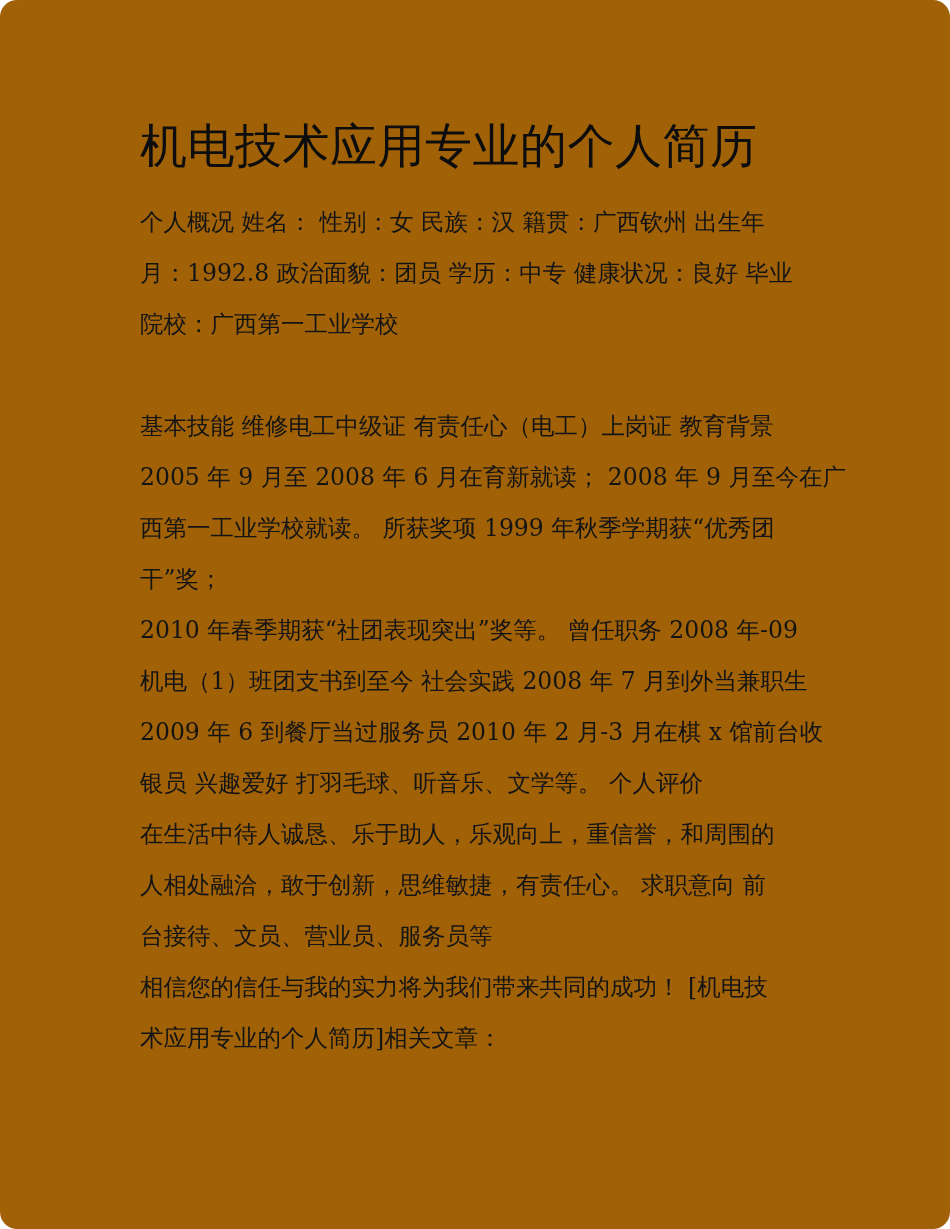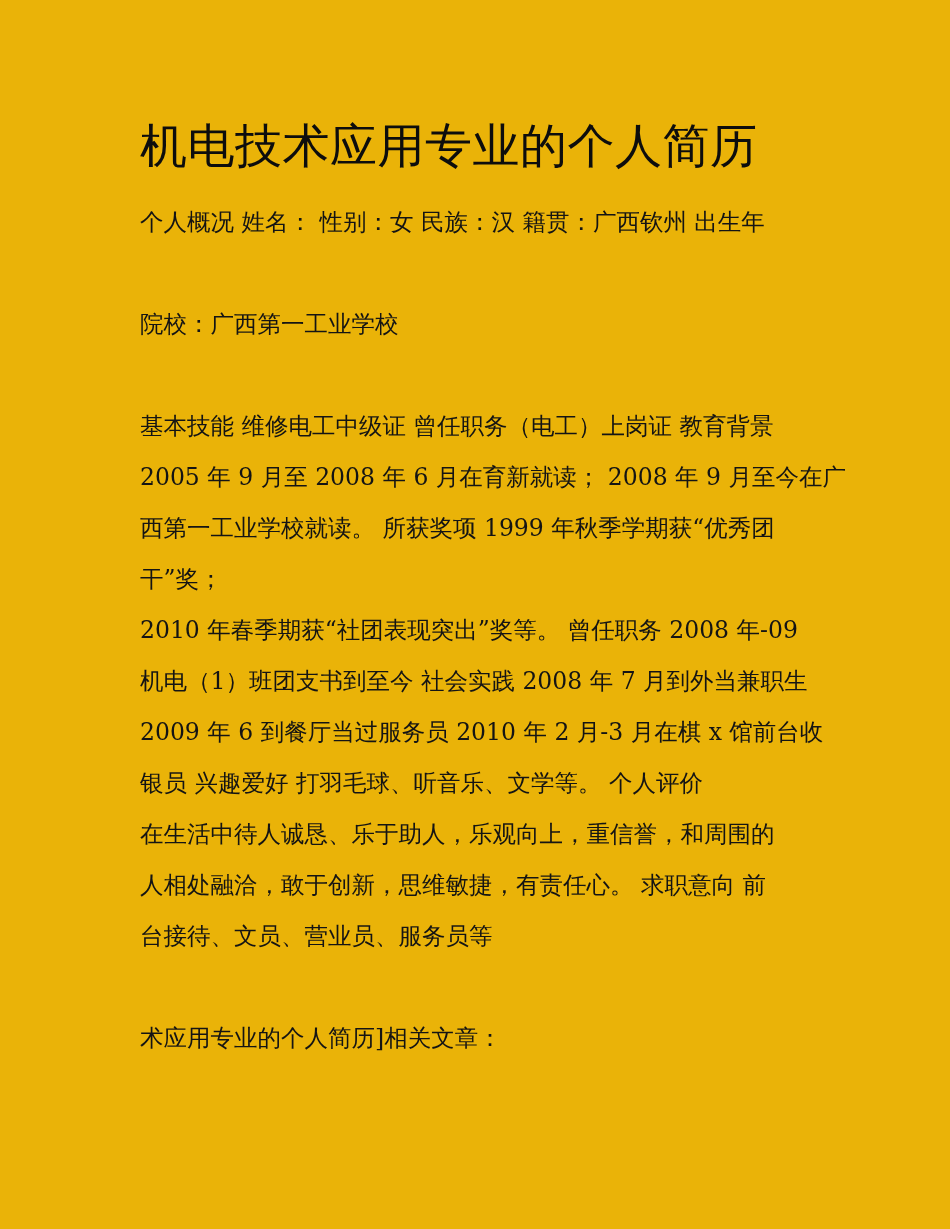--- a/index.html
+++ b/index.html
@@ -21,7 +21,8 @@
       top: 0;
       width: 950px;
       height: 1229px;
-      background: #eab308;
+      background: #a16207;
+      border-radius: 17px;
     }
     .title {
       position: absolute;

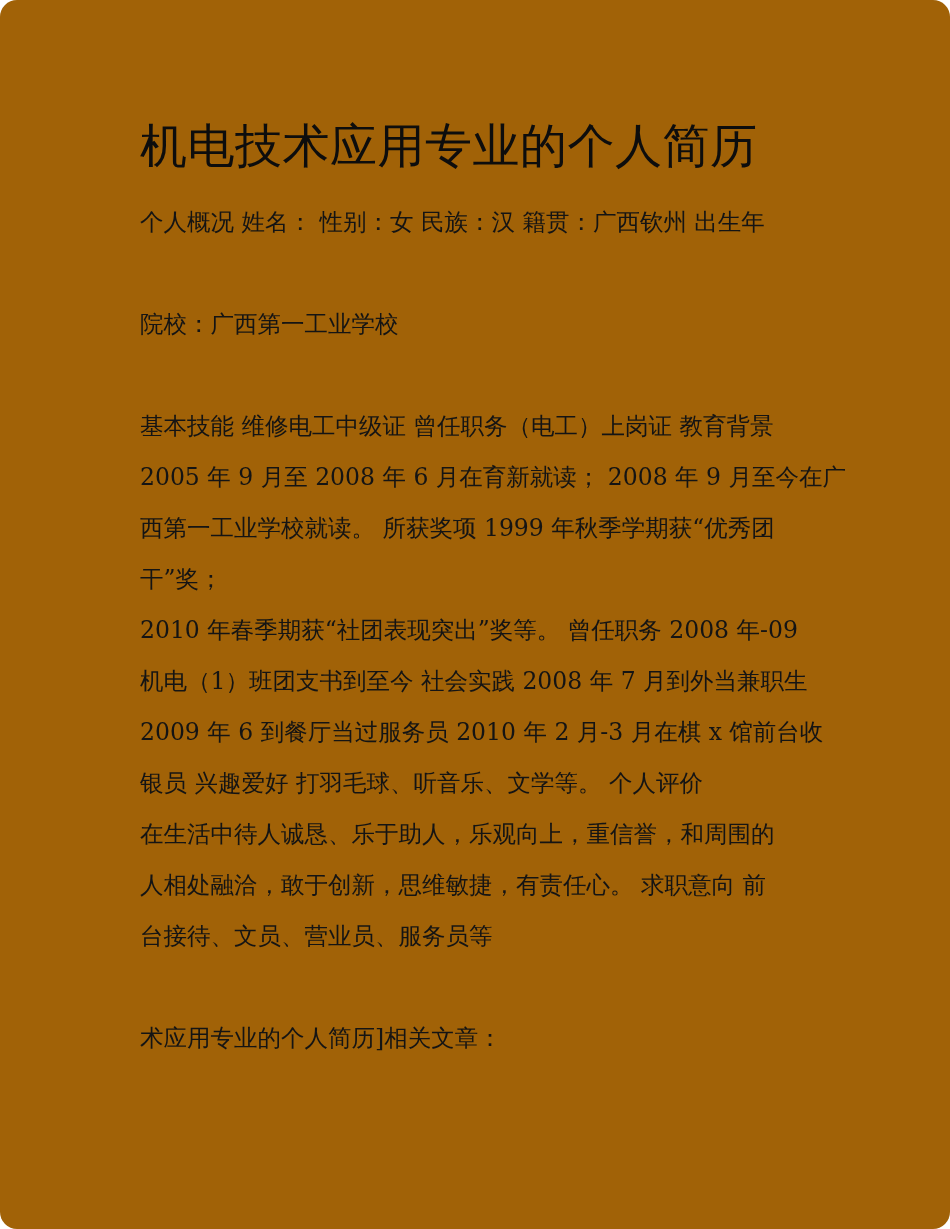--- a/index.html
+++ b/index.html
@@ -53,6 +53,7 @@
   <h1 class="title">机电技术应用专业的个人简历</h1>
 
   <p class="line" style="top:205px">个人概况 姓名： 性别：女 民族：汉 籍贯：广西钦州 出生年</p>
+  <p class="line" style="top:256px">月：1992.8 政治面貌：团员 学历：中专 健康状况：良好 毕业</p>
   <p class="line" style="top:307px">院校：广西第一工业学校</p>
   <p class="line" style="top:409px">基本技能 维修电工中级证 曾任职务（电工）上岗证 教育背景</p>
   <p class="line" style="top:460px">2005 年 9 月至 2008 年 6 月在育新就读； 2008 年 9 月至今在广</p>

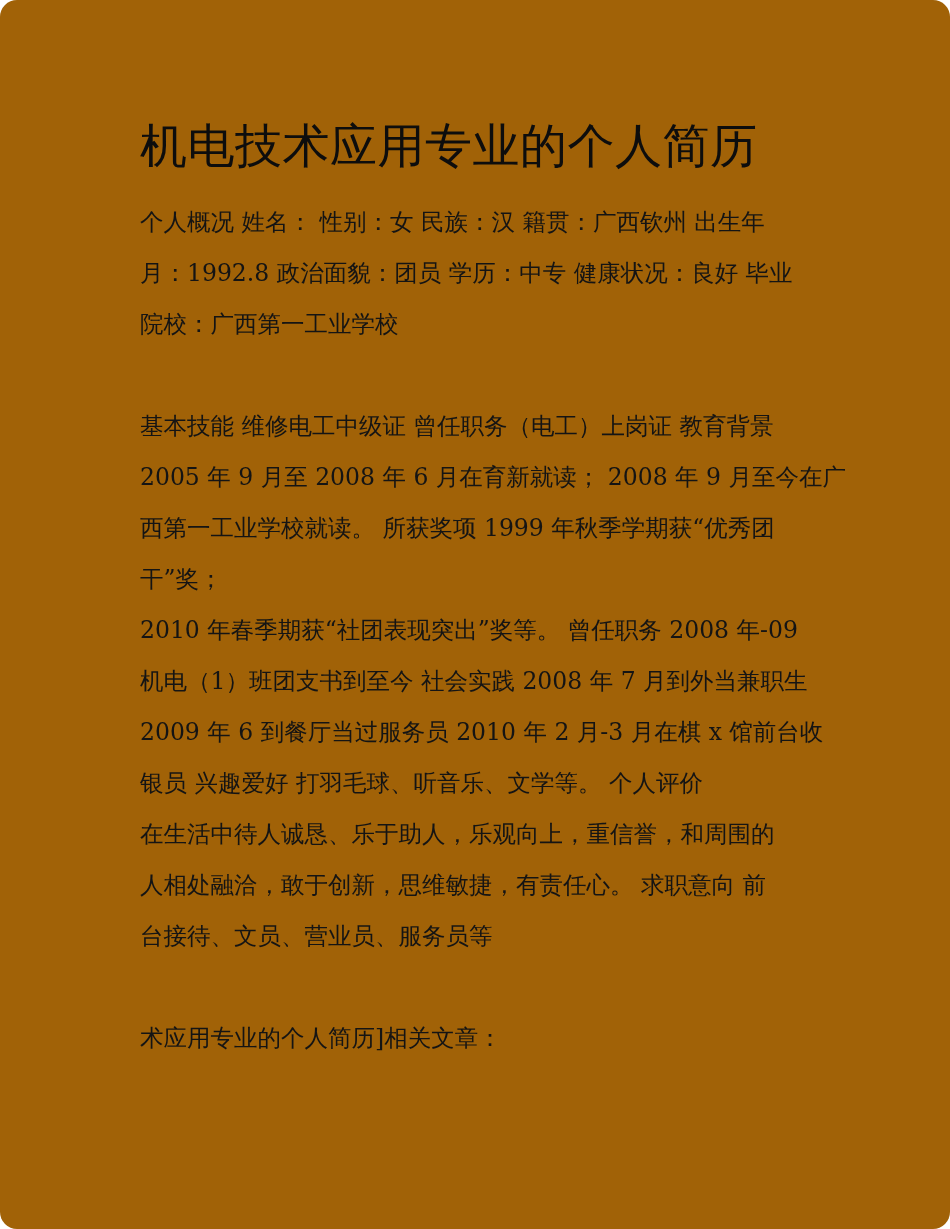--- a/index.html
+++ b/index.html
@@ -55,7 +55,7 @@
   <p class="line" style="top:205px">个人概况 姓名： 性别：女 民族：汉 籍贯：广西钦州 出生年</p>
   <p class="line" style="top:256px">月：1992.8 政治面貌：团员 学历：中专 健康状况：良好 毕业</p>
   <p class="line" style="top:307px">院校：广西第一工业学校</p>
-  <p class="line" style="top:409px">基本技能 维修电工中级证 曾任职务（电工）上岗证 教育背景</p>
+  <p class="line" style="top:409px">基本技能 维修电工中级证 有责任心（电工）上岗证 教育背景</p>
   <p class="line" style="top:460px">2005 年 9 月至 2008 年 6 月在育新就读； 2008 年 9 月至今在广</p>
   <p class="line" style="top:511px">西第一工业学校就读。 所获奖项 1999 年秋季学期获“优秀团</p>
   <p class="line" style="top:562px">干”奖；</p>

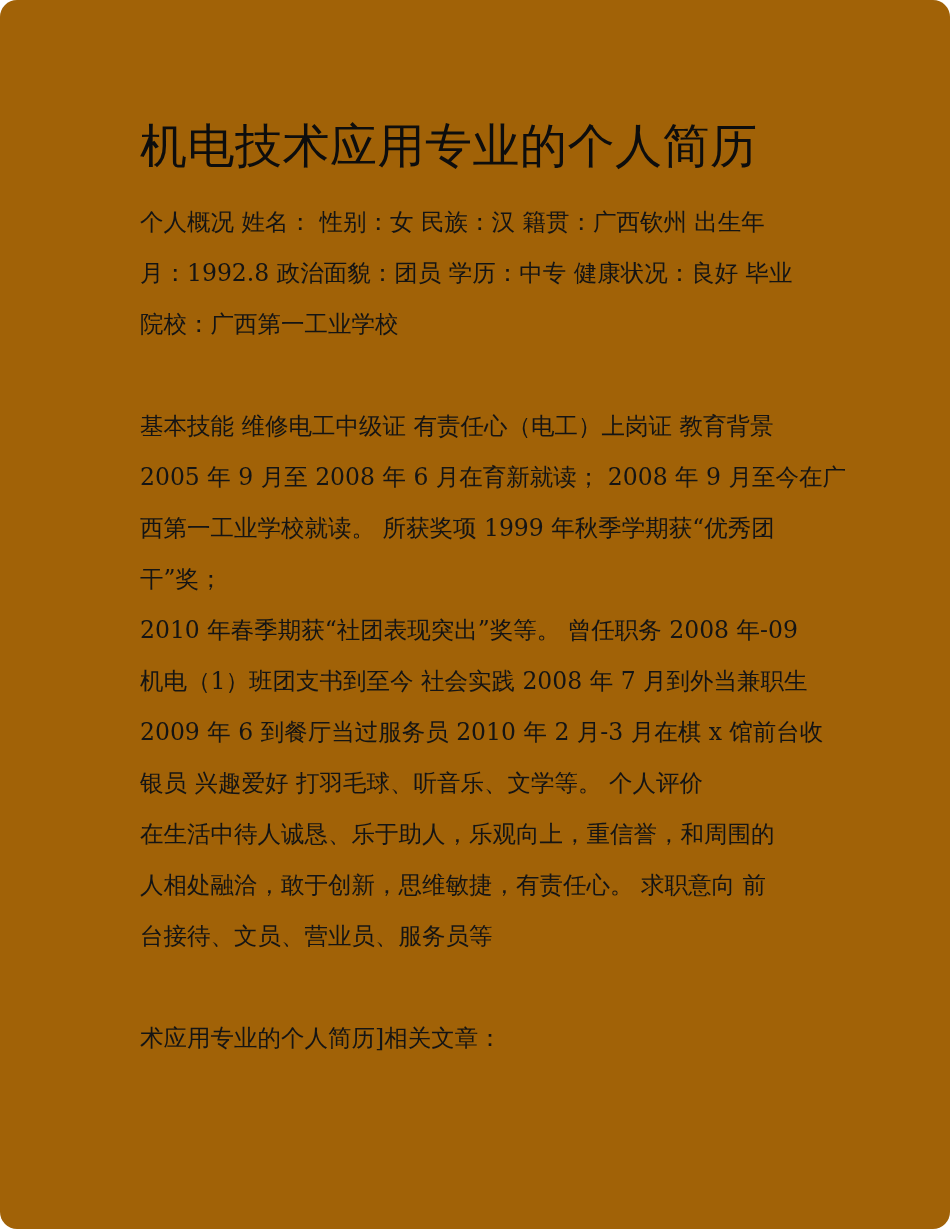--- a/index.html
+++ b/index.html
@@ -66,6 +66,7 @@
   <p class="line" style="top:766px">银员 兴趣爱好 打羽毛球、听音乐、文学等。 个人评价</p>
   <p class="line" style="top:919px">台接待、文员、营业员、服务员等</p>
   <p class="line" style="top:868px">人相处融洽，敢于创新，思维敏捷，有责任心。 求职意向 前</p>
+  <p class="line" style="top:970px">相信您的信任与我的实力将为我们带来共同的成功！ [机电技</p>
   <p class="line" style="top:1021px">术应用专业的个人简历]相关文章：</p>
 </div>
 

